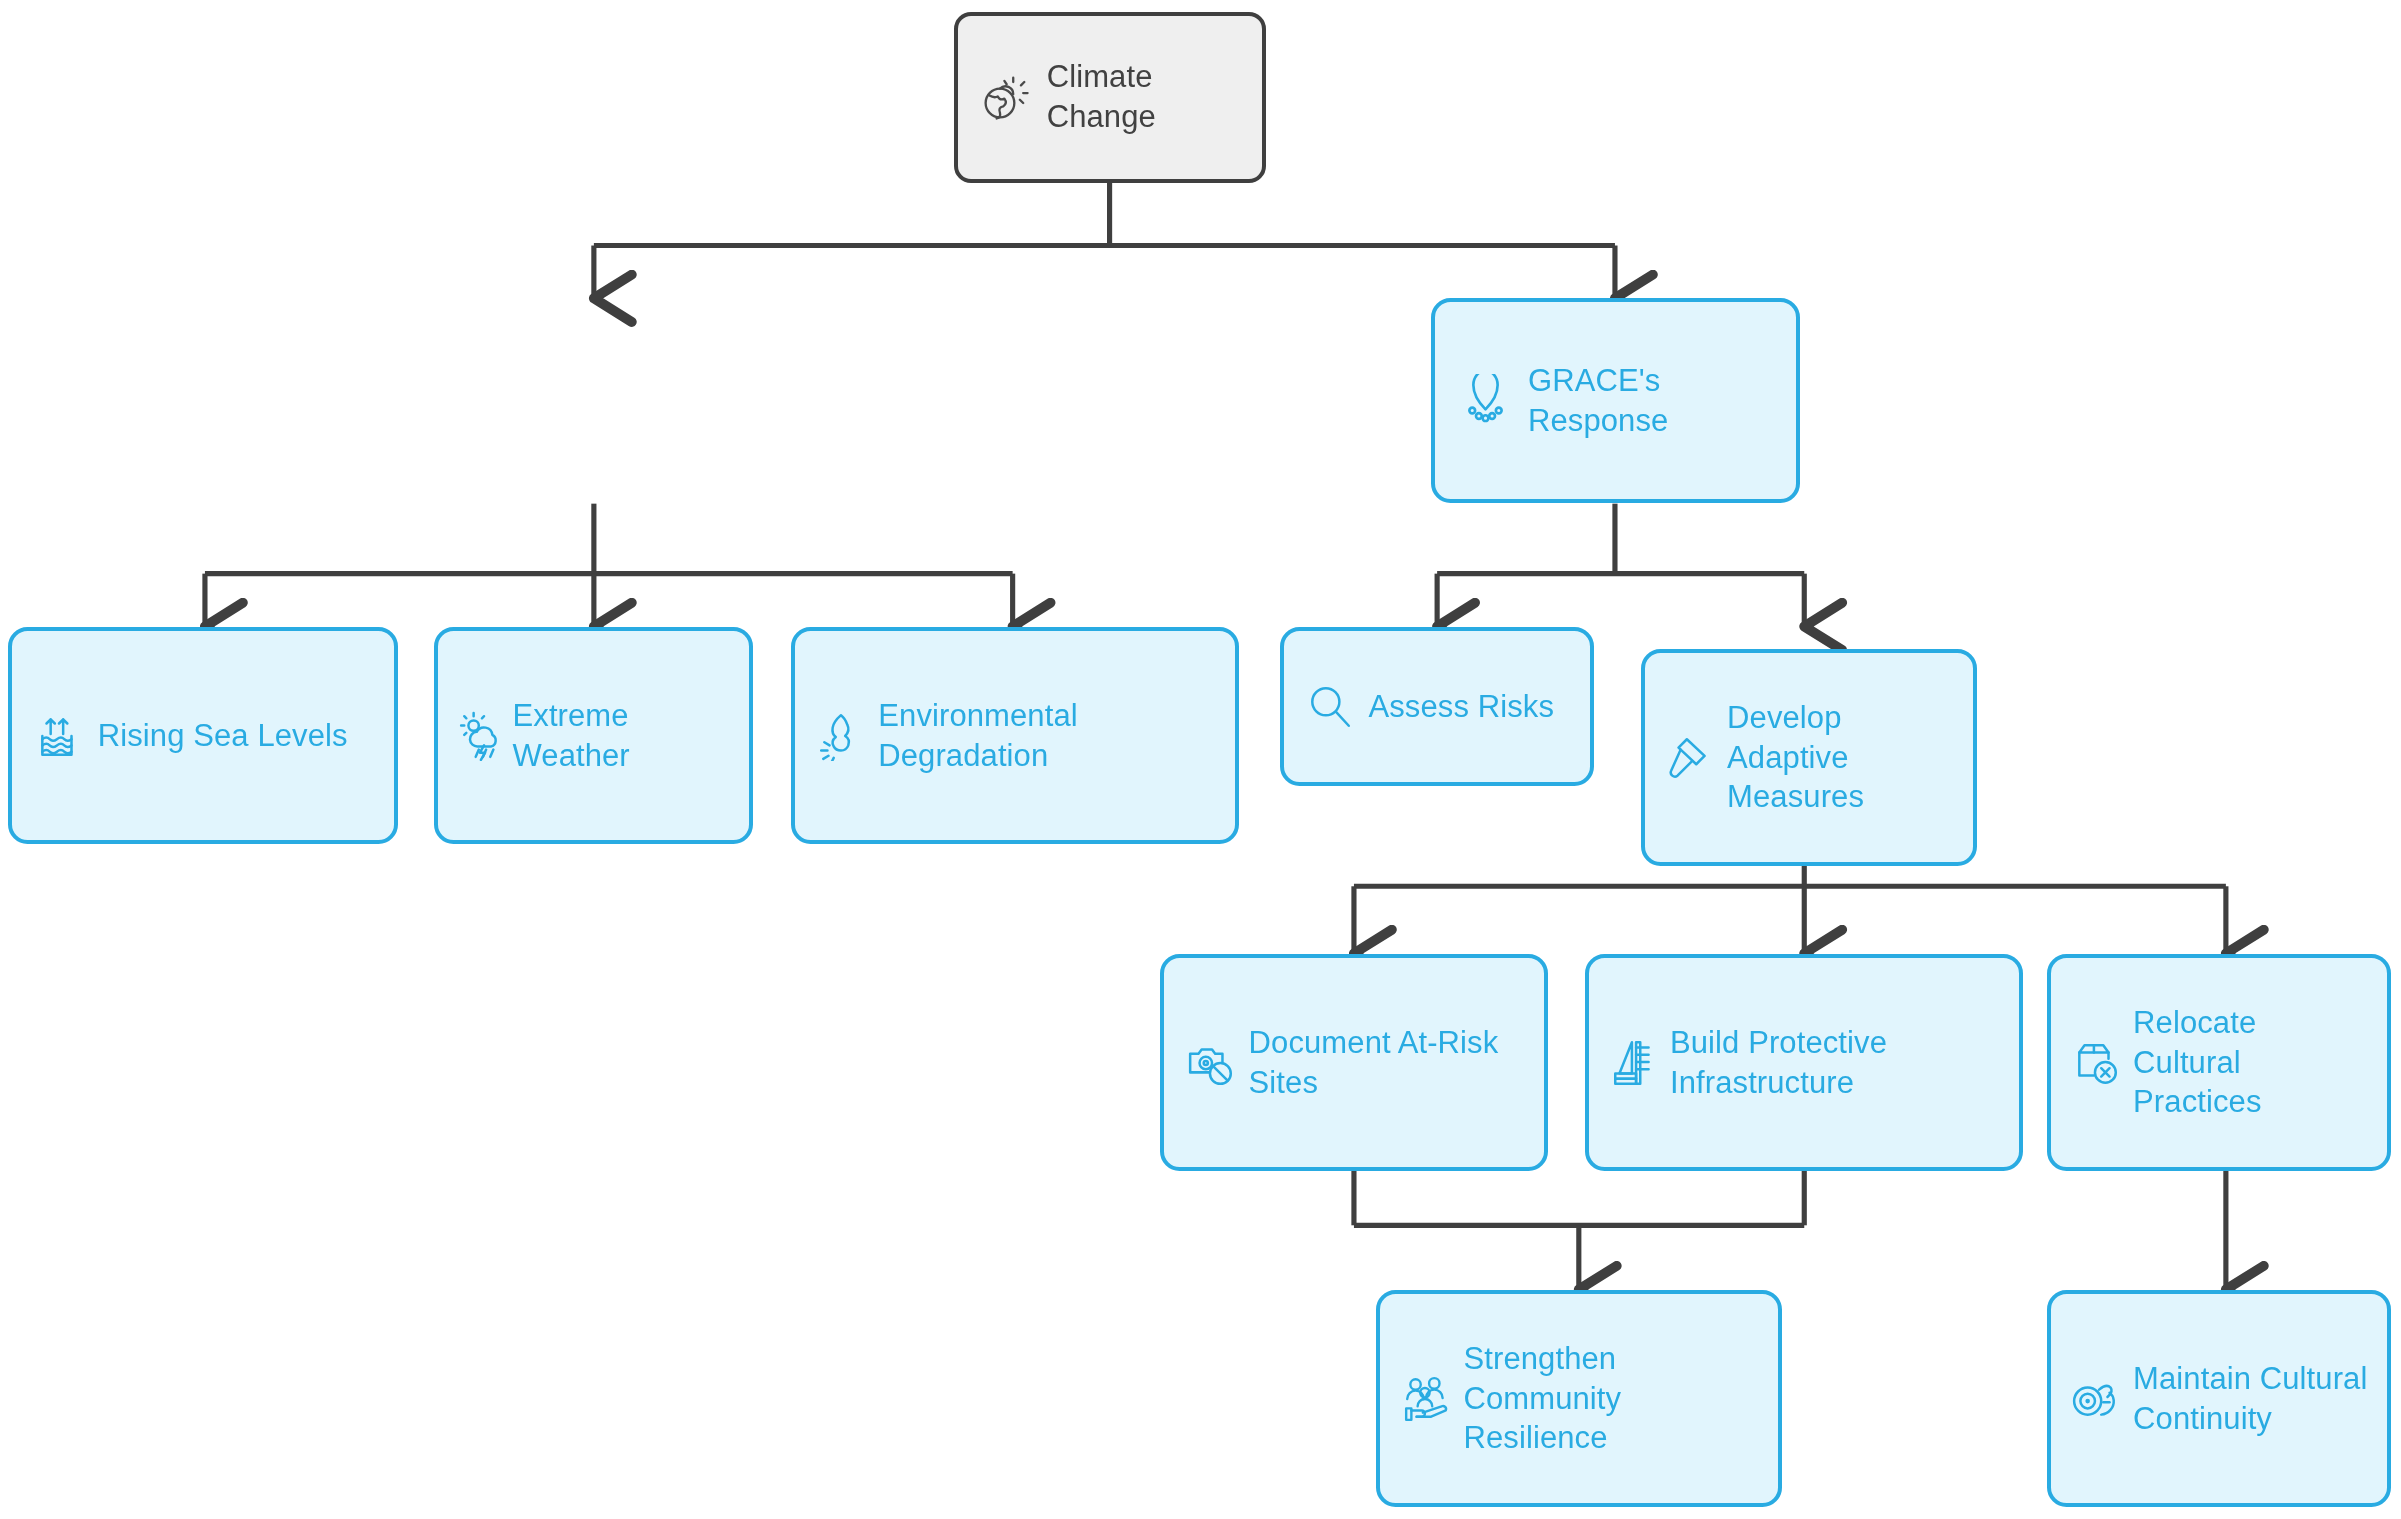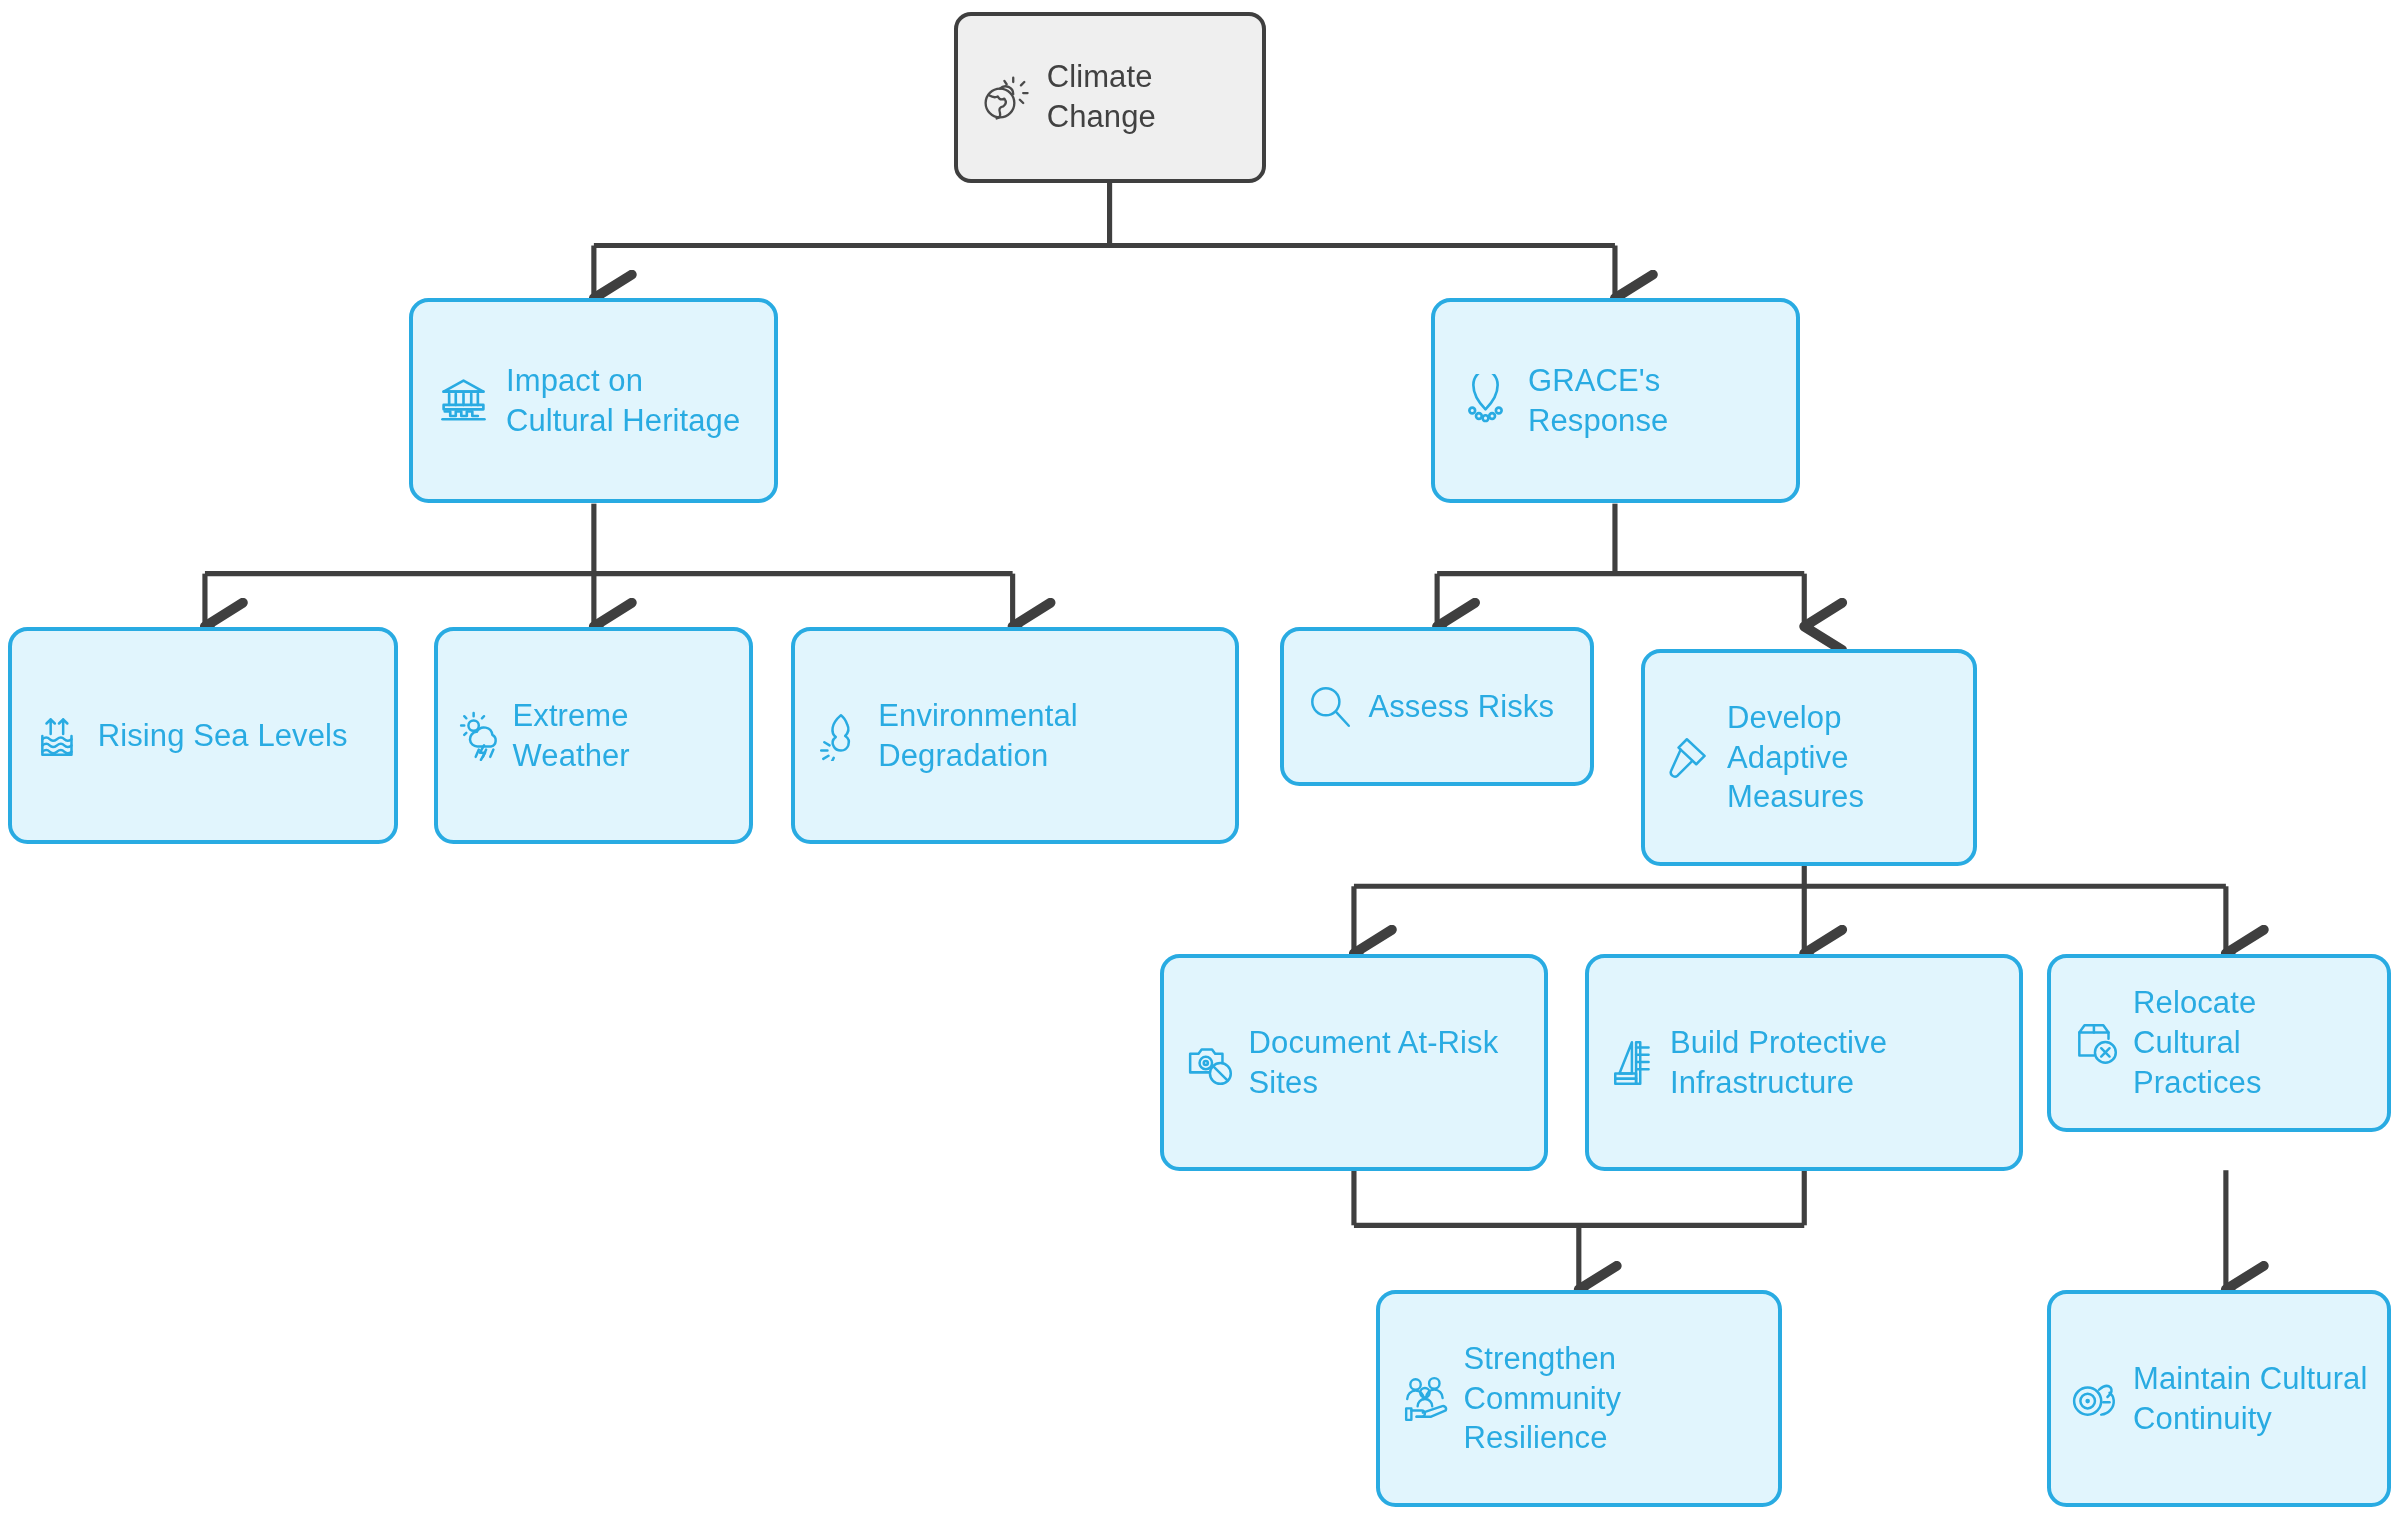--- a/index.html
+++ b/index.html
@@ -95,19 +95,6 @@
     <span class="lbl">Climate Change</span>
   </div>
 
-  <div class="node c-left" style="left:409px;top:298px;width:369px;height:205px;padding:0 24px;gap:16px;">
-    <span class="ico">
-      <svg width="53" height="53" viewBox="0 0 48 48" fill="none" stroke="#29ABE2" stroke-width="2.4" stroke-linecap="round" stroke-linejoin="round">
-        <path d="M6 16 L24 6 L42 16 Z"></path>
-        <path d="M6 16 h36"></path>
-        <path d="M11 18 v10 M17 18 v10 M24 18 v10 M31 18 v10 M37 18 v10"></path>
-        <path d="M6 28 h36 v4 H6 Z"></path>
-        <path d="M7 34 h5 v4 h5 v-4 h5 v4 h5 v-4 h5 v4 h5"></path>
-        <path d="M5 41 h38"></path>
-      </svg>
-    </span>
-    <span class="lbl">Impact on Cultural Heritage</span>
-  </div>
 
   <div class="node c-left" style="left:1431px;top:298px;width:369px;height:205px;padding:0 24px;gap:16px;">
     <span class="ico">

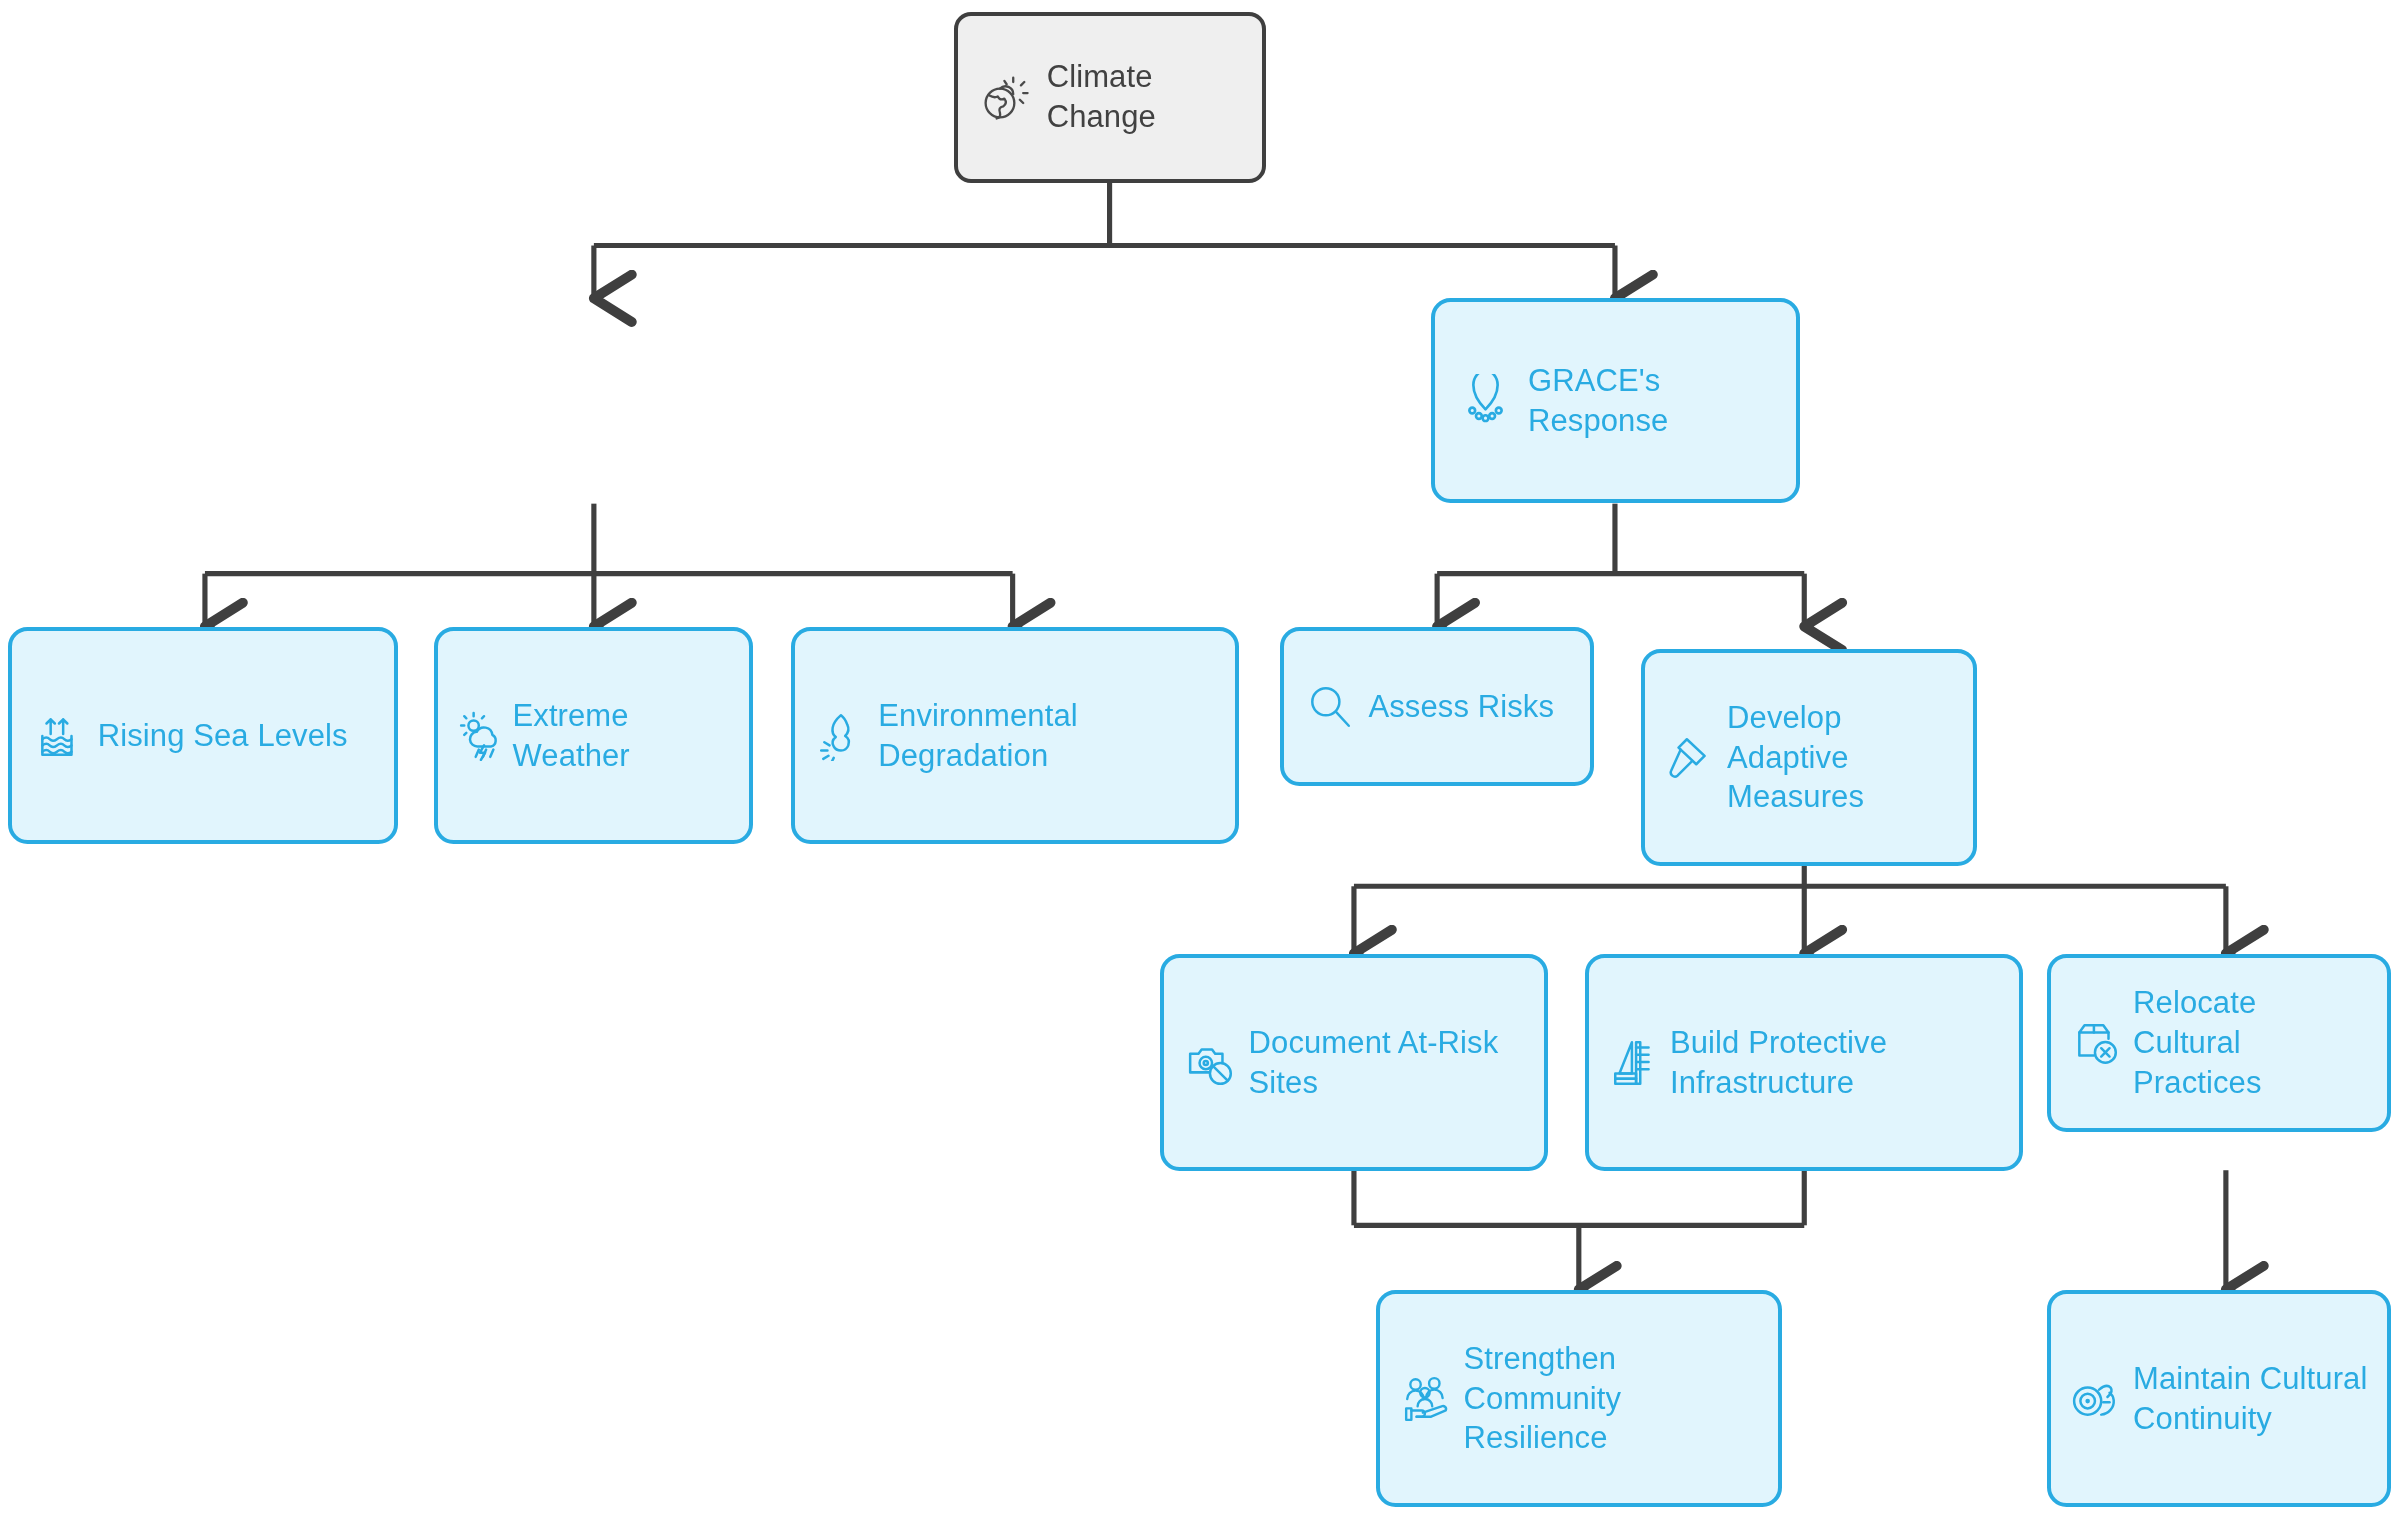--- a/index.html
+++ b/index.html
@@ -193,7 +193,7 @@
     <span class="lbl">Build Protective Infrastructure</span>
   </div>
 
-  <div class="node c-left" style="left:2047px;top:954px;width:344px;height:178px;padding:0 19.5px;gap:12.6px;">
+  <div class="node c-left" style="left:2047px;top:954px;width:344px;height:217px;padding:0 19.5px;gap:12.6px;">
     <span class="ico">
       <svg width="50" height="50" viewBox="0 0 48 48" fill="none" stroke="#29ABE2" stroke-width="2.4" stroke-linecap="round" stroke-linejoin="round">
         <path d="M8 14 L13 7 h18 l5 7 Z"></path>

